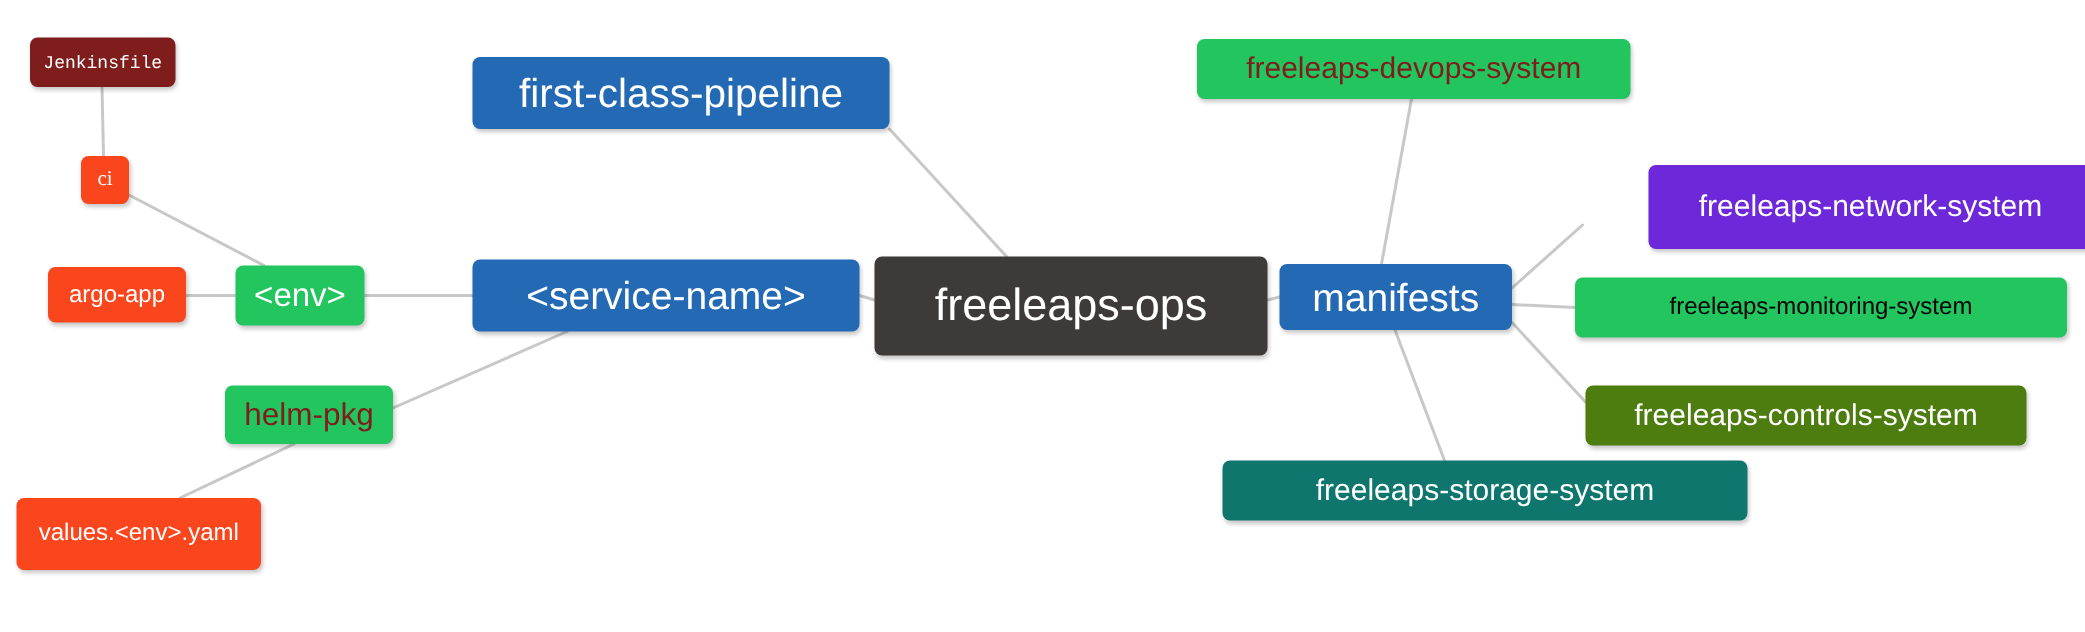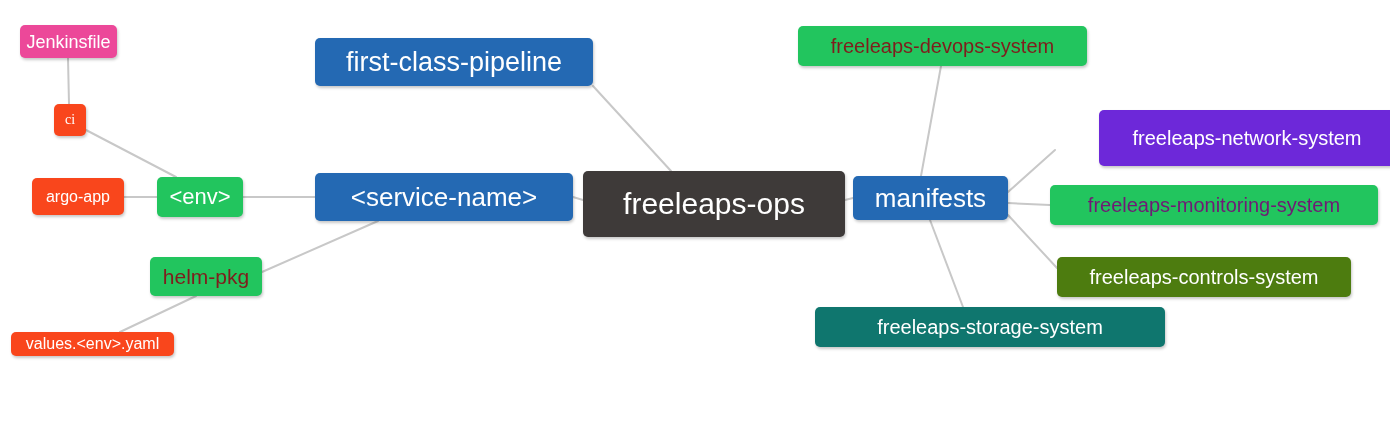--- a/index.html
+++ b/index.html
@@ -81,7 +81,7 @@
       <div class="node" style="left: 150px; top: 257px; width: 112px; height: 39px; background: rgb(34, 197, 94); font-size: 21px; color: #7f1d1d;">
         <span class="node-label">helm-pkg</span>
       </div>
-      <div class="node" style="left: 20px; top: 25px; width: 97px; height: 33px; background: #ec4899; font-size: 18px; color: rgb(255, 255, 255);">
+      <div class="node" style="left: 20px; top: 25px; width: 97px; height: 33px; background: #7f1d1d; font-size: 12px; color: rgb(255, 255, 255); font-family: Liberation Mono, monospace;">
         <span class="node-label">Jenkinsfile</span>
       </div>
       <div class="node" style="left: 54px; top: 104px; width: 32px; height: 32px; background: rgb(249, 70, 28); font-size: 14px; color: rgb(255, 255, 255); font-family: Liberation Serif, serif;">

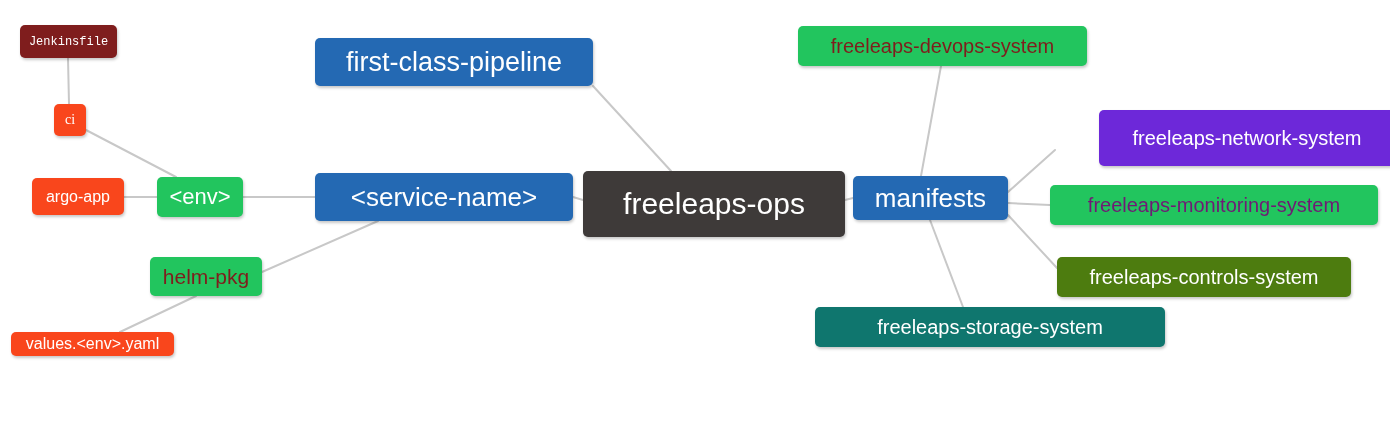--- a/index.html
+++ b/index.html
@@ -99,7 +99,7 @@
       <div class="node" style="left: 1055px; top: 110px; width: 296px; height: 56px; background: #6d28d9; font-size: 20px; color: rgb(255, 255, 255); margin-left: 44px;">
         <span class="node-label">freeleaps-network-system</span>
       </div>
-      <div class="node" style="left: 1050px; top: 185px; width: 328px; height: 40px; background: rgb(34, 197, 94); font-size: 20px; color: #701a75;">
+      <div class="node" style="left: 1050px; top: 185px; width: 328px; height: 40px; background: rgb(34, 197, 94); font-size: 16px; color: #000000;">
         <span class="node-label">freeleaps-monitoring-system</span>
       </div>
       <div class="node" style="left: 1057px; top: 257px; width: 294px; height: 40px; background: #4d7c0f; font-size: 20px; color: rgb(255, 255, 255);">

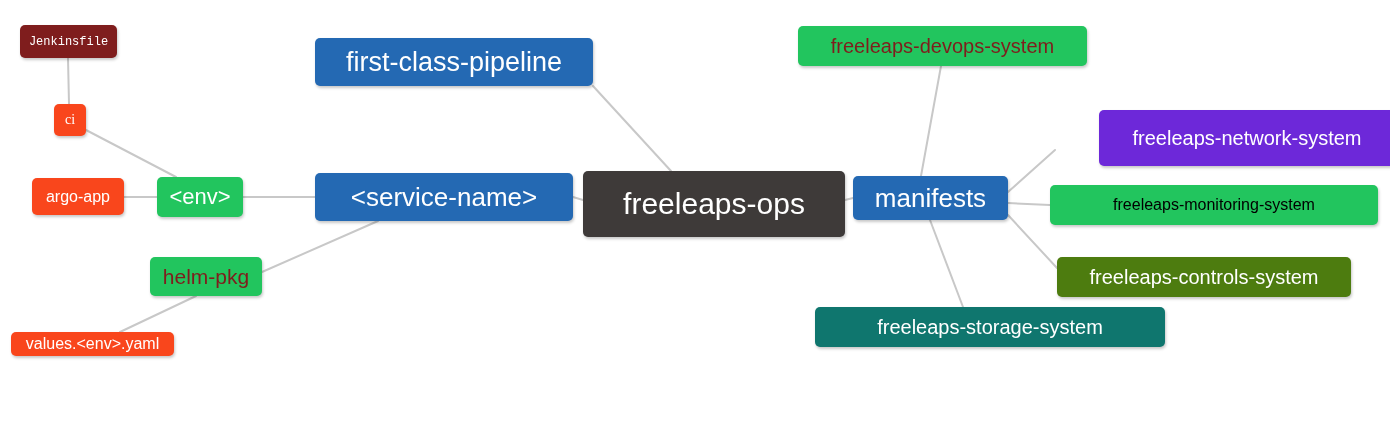--- a/index.html
+++ b/index.html
@@ -90,7 +90,7 @@
       <div class="node" style="left: 32px; top: 178px; width: 92px; height: 37px; background: rgb(249, 70, 28); font-size: 16px; color: rgb(255, 255, 255);">
         <span class="node-label">argo-app</span>
       </div>
-      <div class="node" style="left: 11px; top: 332px; width: 163px; height: 24px; background: rgb(249, 70, 28); font-size: 16px; color: rgb(255, 255, 255);">
+      <div class="node" style="left: 11px; top: 332px; width: 163px; height: 48px; background: rgb(249, 70, 28); font-size: 16px; color: rgb(255, 255, 255);">
         <span class="node-label">values.&lt;env&gt;.yaml</span>
       </div>
       <div class="node" style="left: 798px; top: 26px; width: 289px; height: 40px; background: rgb(34, 197, 94); font-size: 20px; color: #7f1d1d;">

